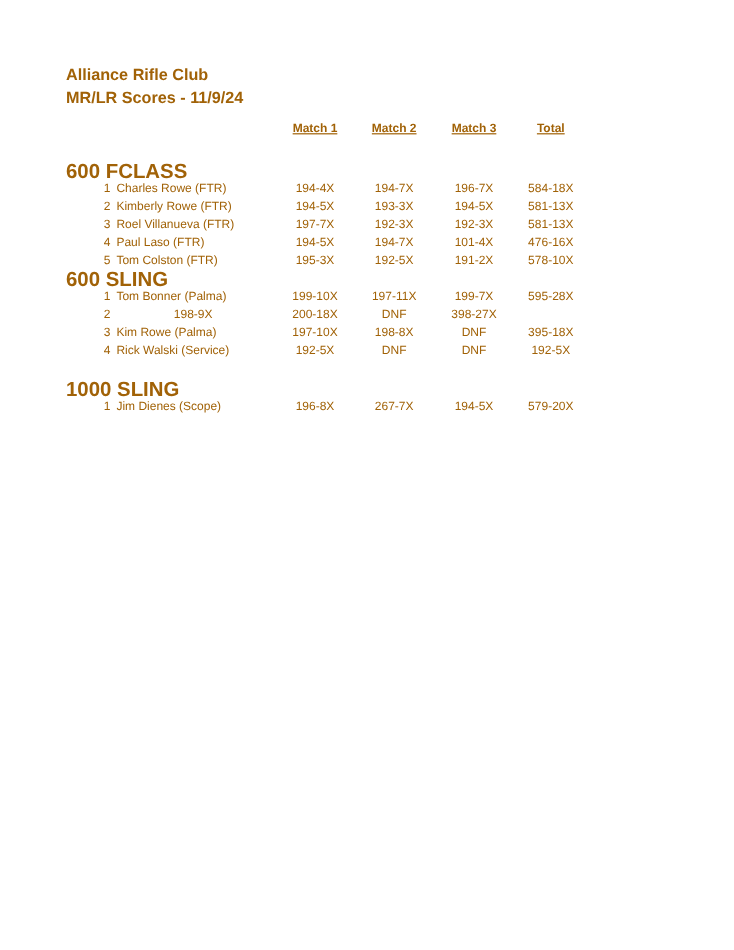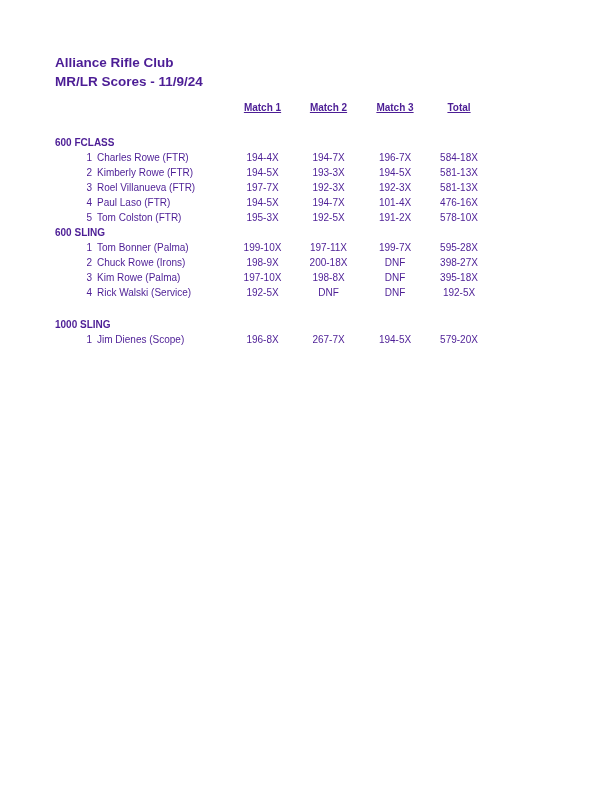--- a/index.html
+++ b/index.html
@@ -8,7 +8,7 @@
     width: 560px;
     height: 792px;
     background: #ffffff;
-    color: #4c1d95;
+    color: #a16207;
     font-family: "Liberation Sans", sans-serif;
     overflow: hidden;
   }

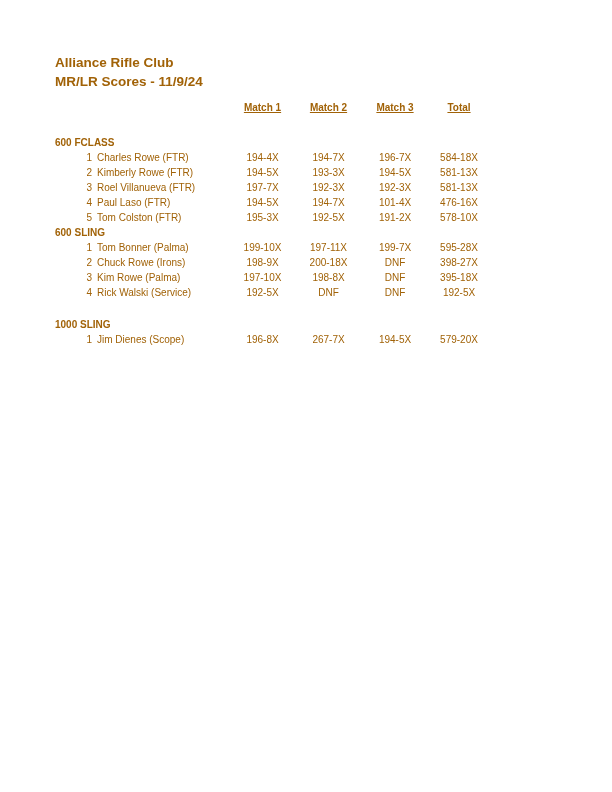--- a/index.html
+++ b/index.html
@@ -46,7 +46,7 @@
   }
   .section-heading {
     font-weight: 700;
-    font-size: 10px;
+    font-size: 17px;
     line-height: 15px;
     height: 15px;
     white-space: nowrap;

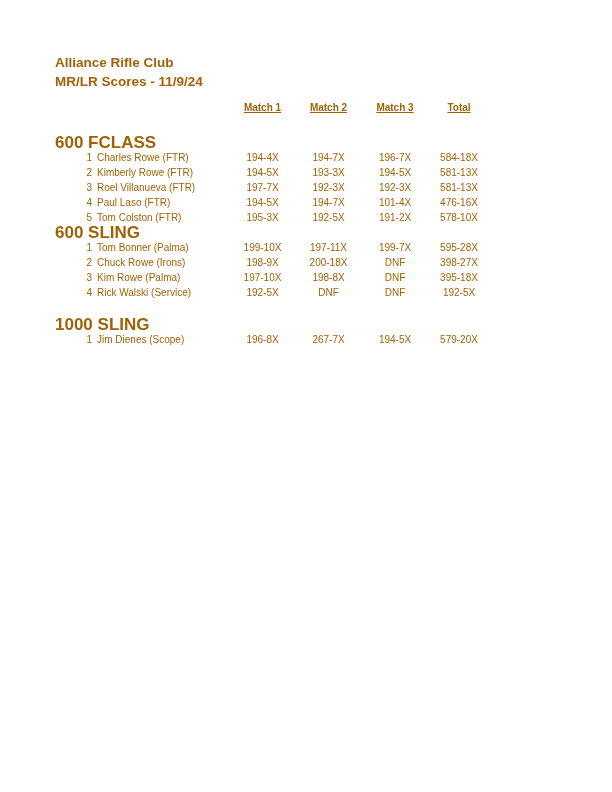--- a/index.html
+++ b/index.html
@@ -132,7 +132,6 @@
       </div>
       <div class="row">
         <span class="cell rank">2</span>
-        <span class="cell name">Chuck Rowe (Irons)</span>
         <span class="cell score">198-9X</span>
         <span class="cell score">200-18X</span>
         <span class="cell score">DNF</span>

